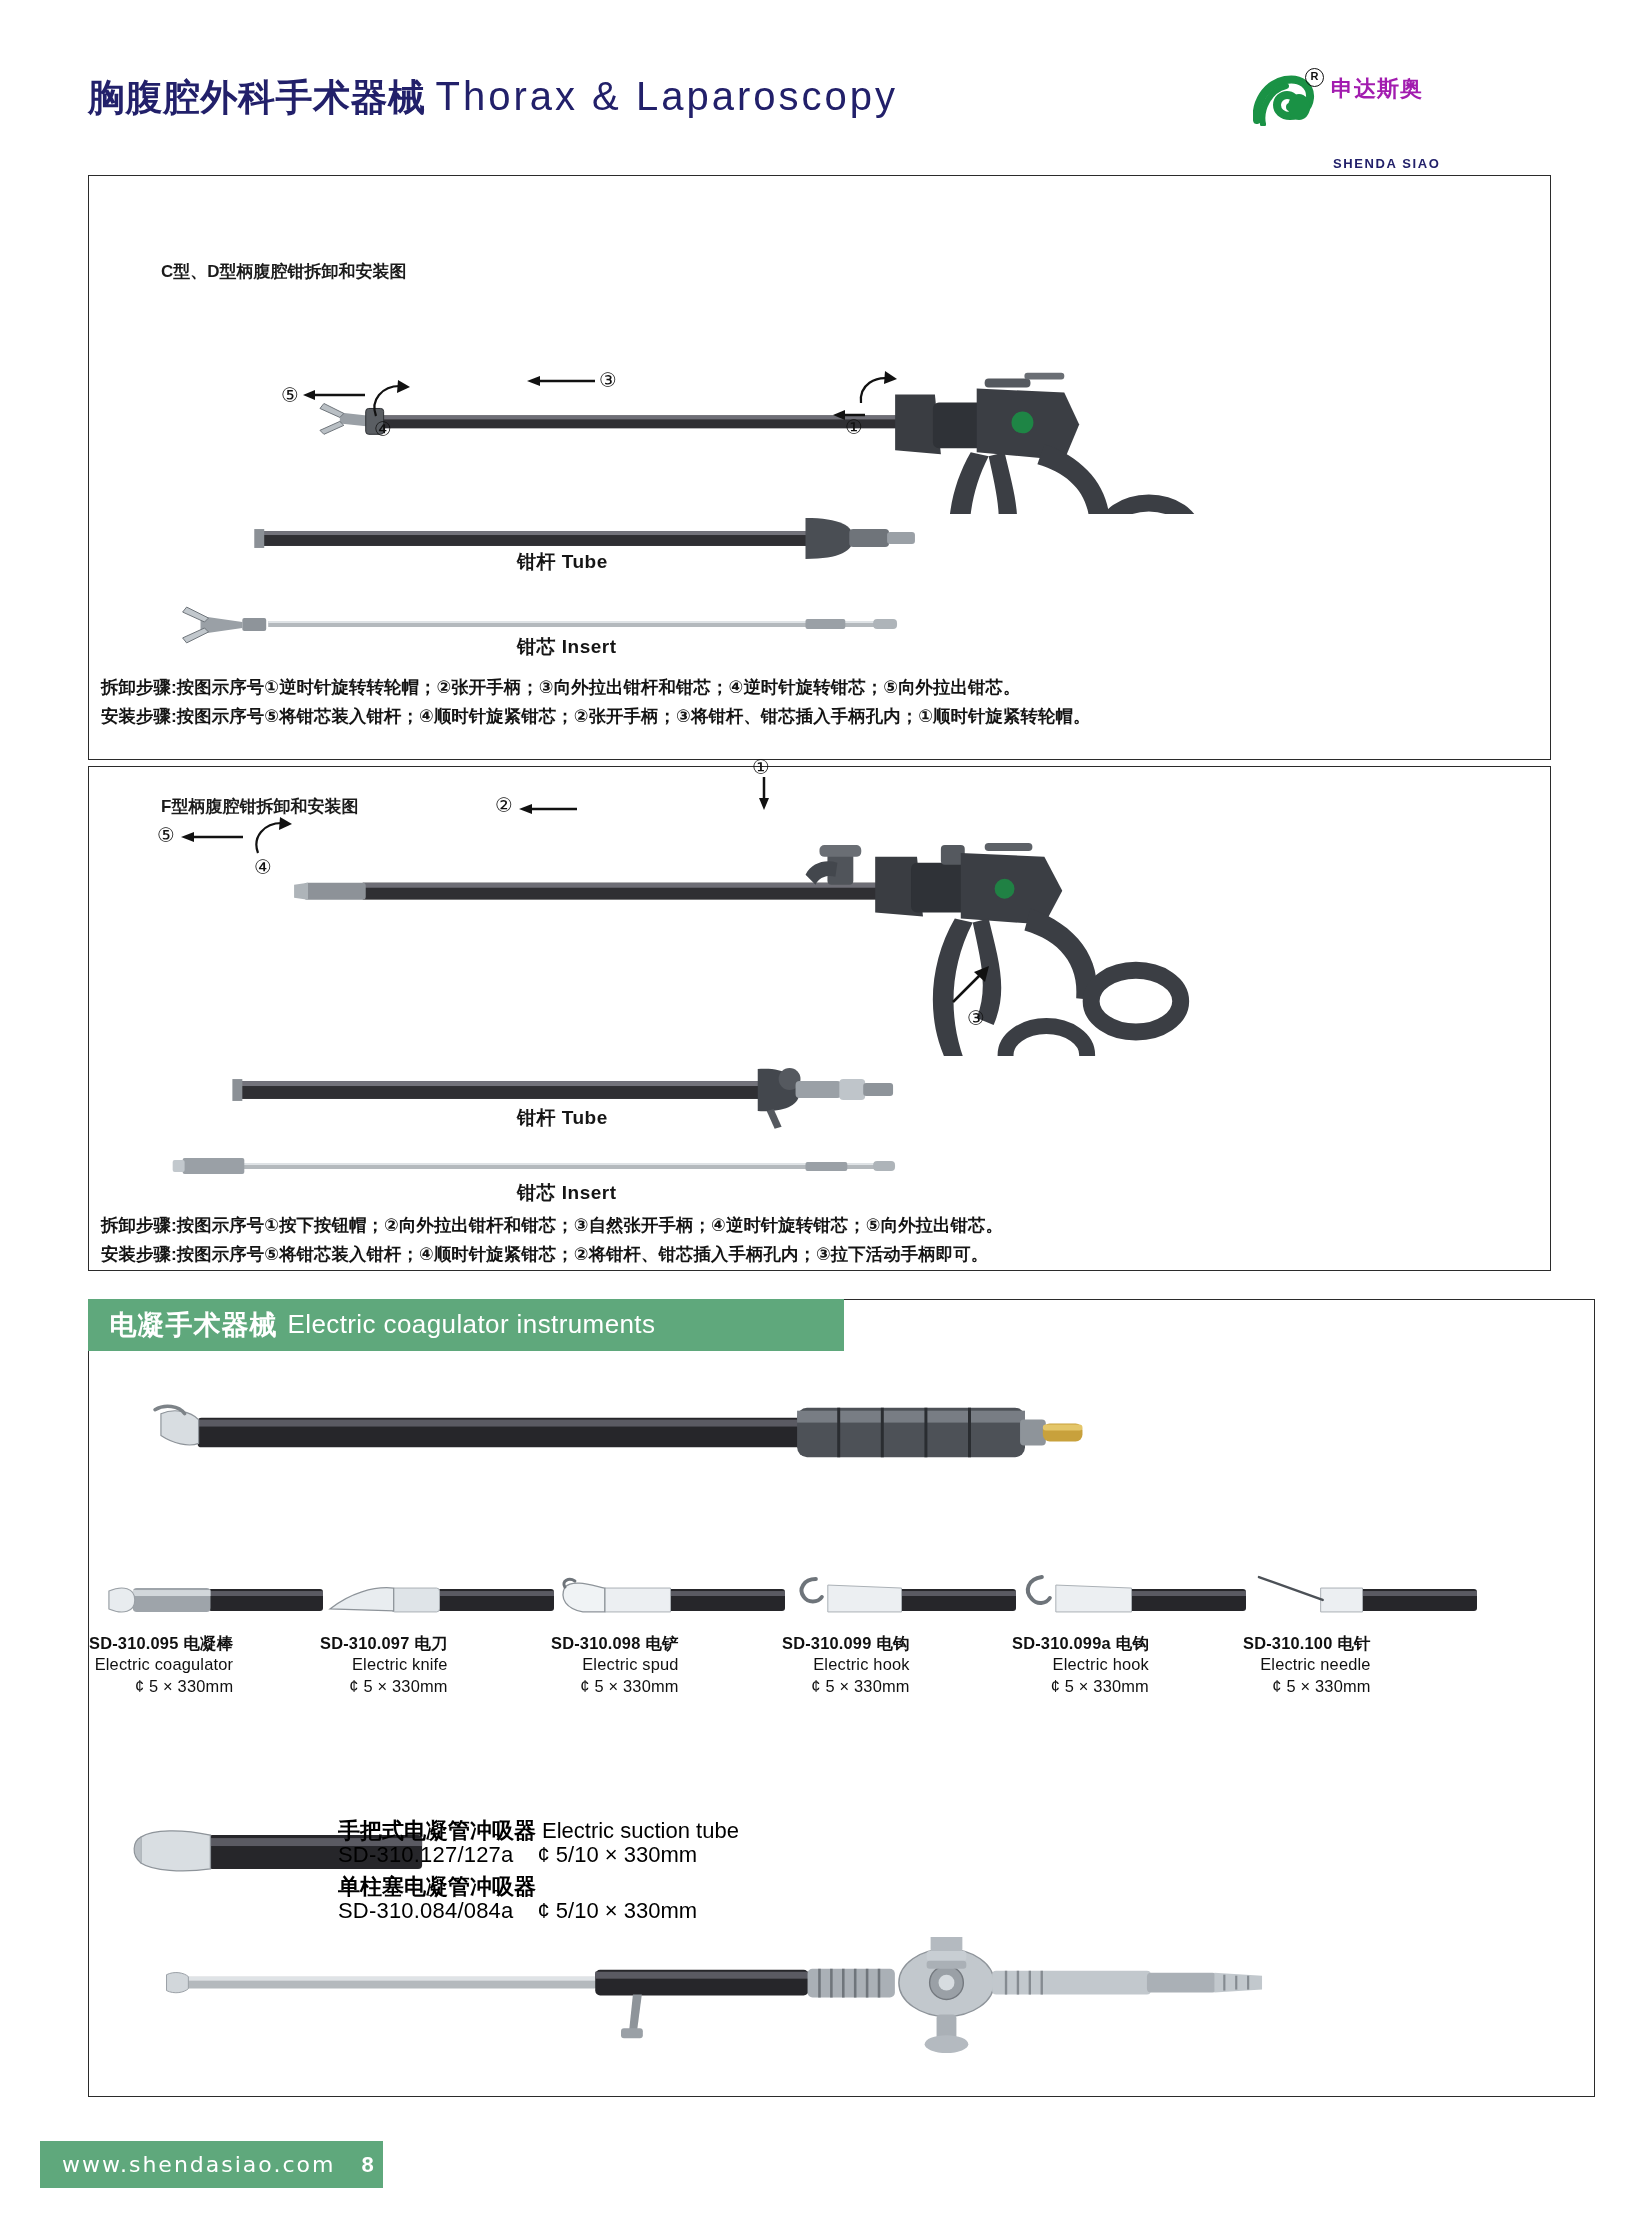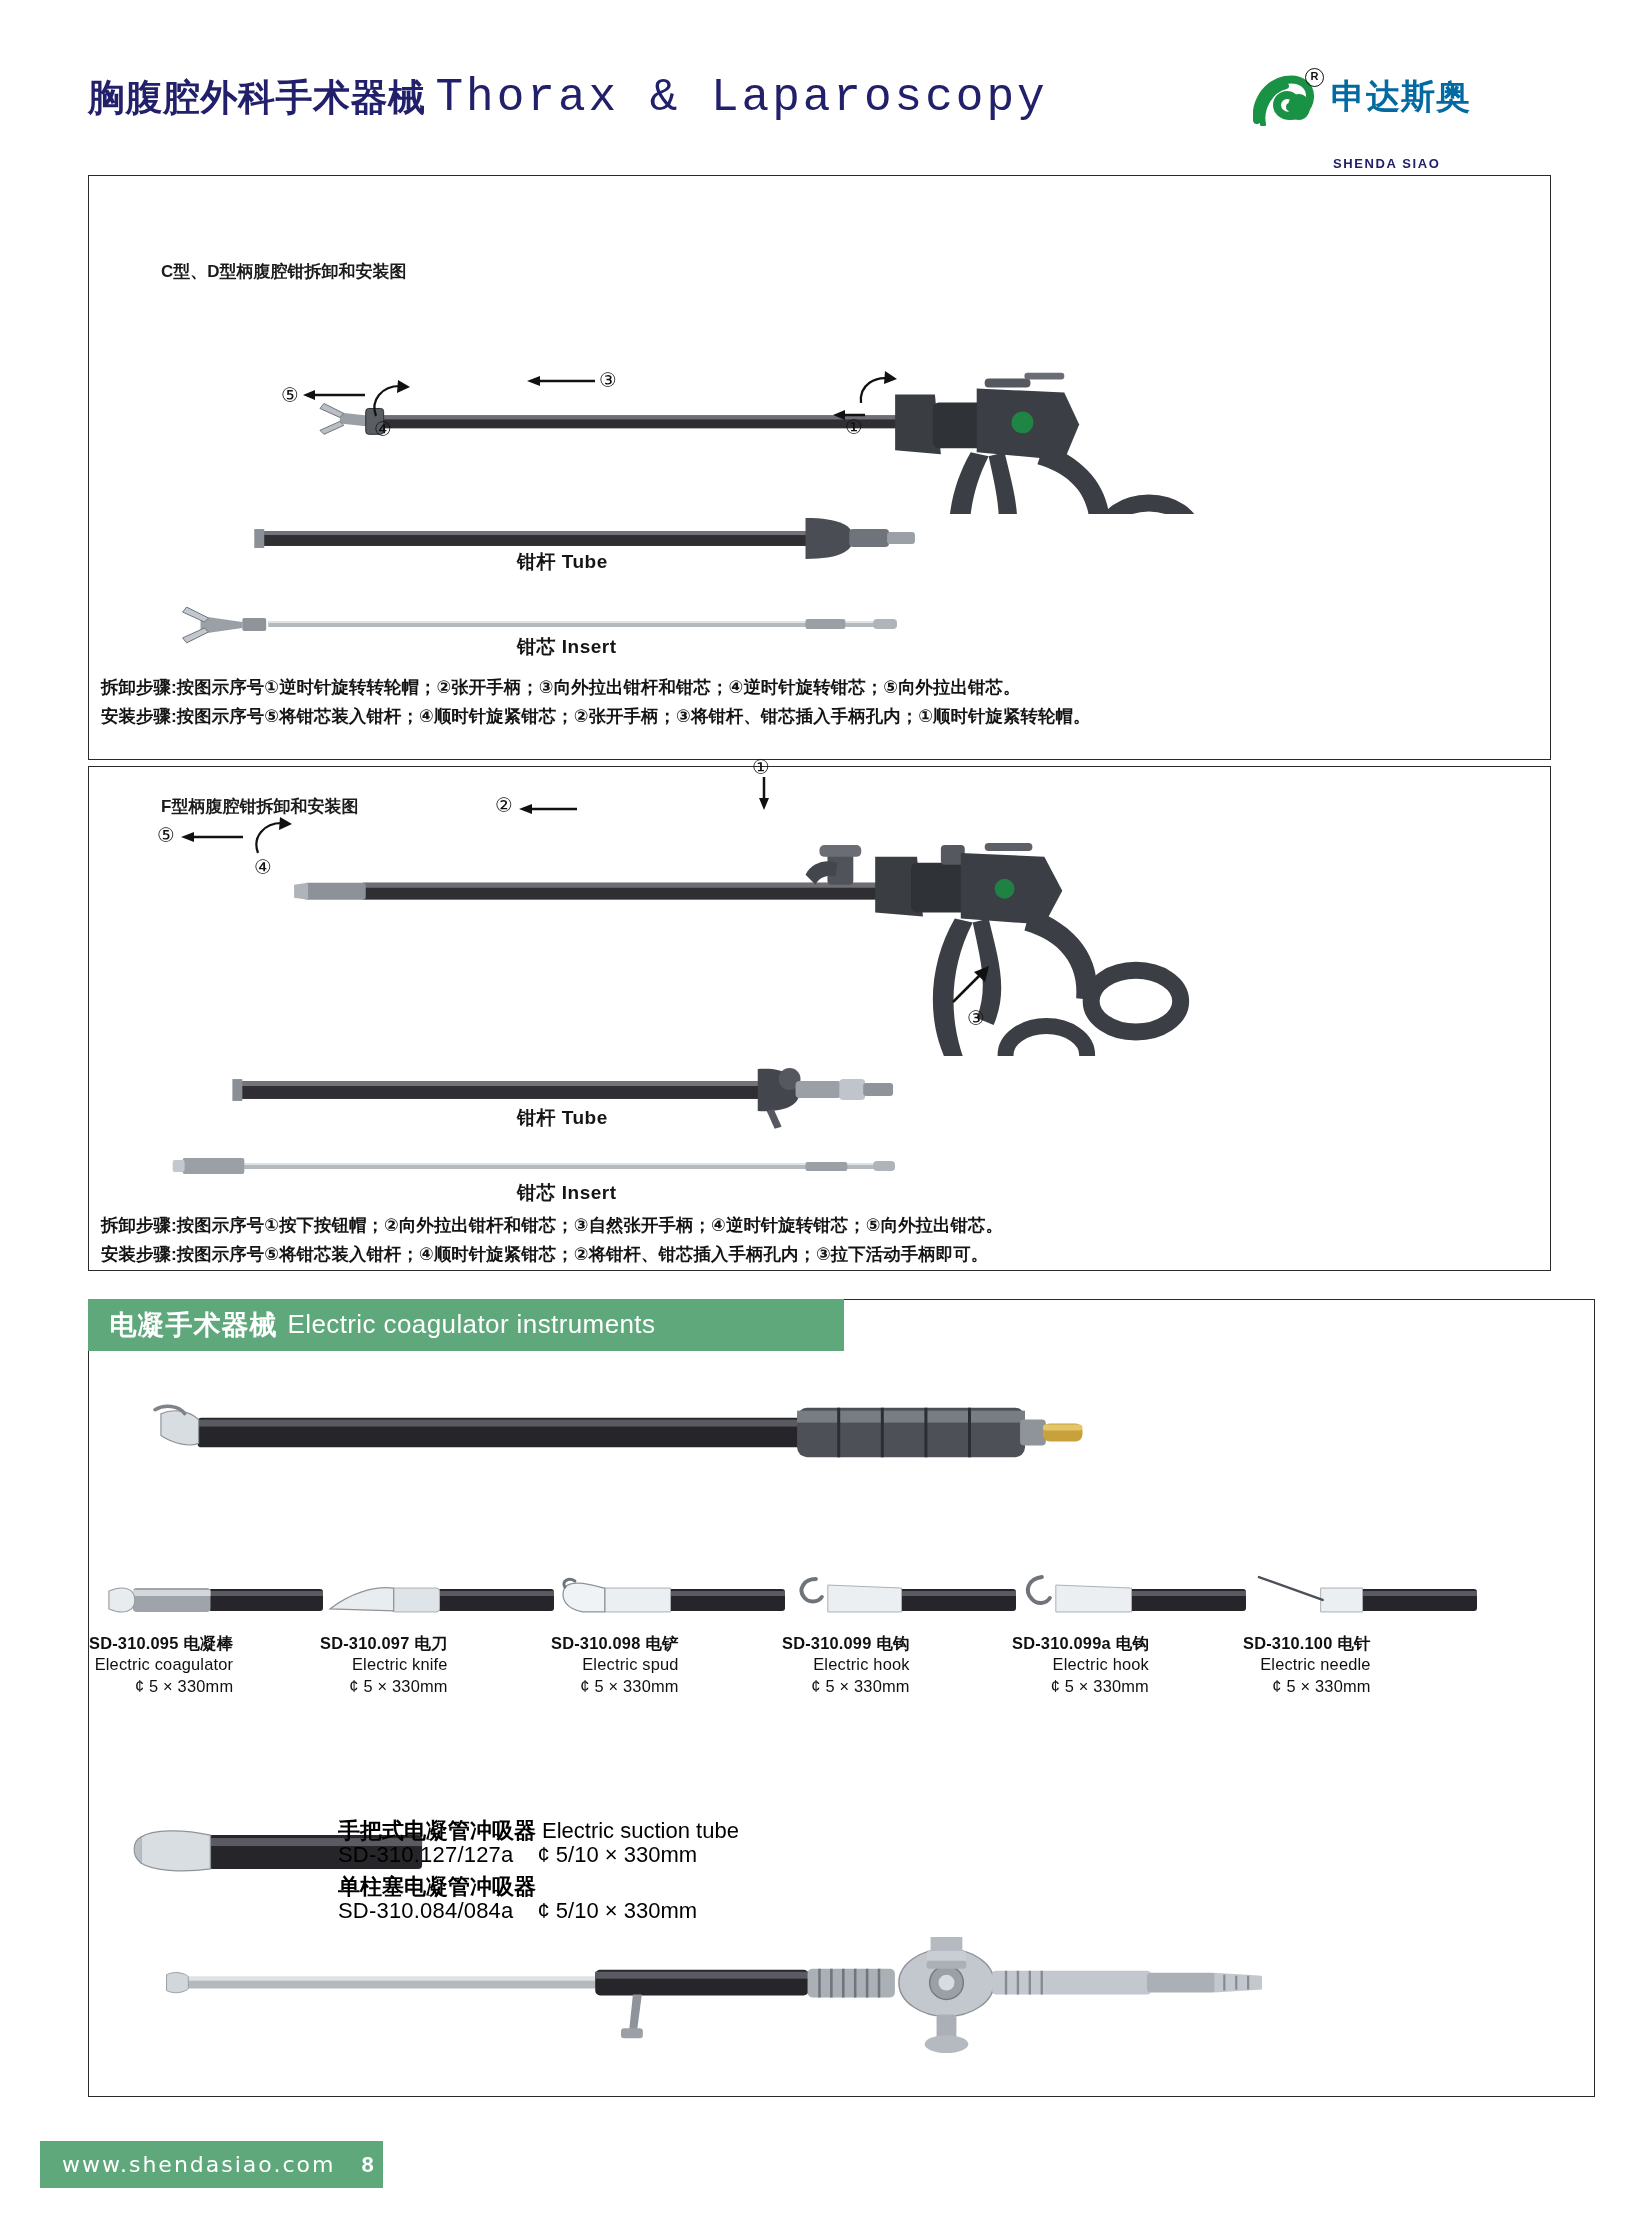--- a/index.html
+++ b/index.html
@@ -15,7 +15,7 @@
     position:absolute;left:88px;top:98px;transform:translateY(-50%);
     font-size:37px;font-weight:bold;color:#22206a;white-space:nowrap;letter-spacing:0.5px;
   }
-  .header-title .en{font-weight:normal;letter-spacing:3px;font-size:46px;padding-left:10px;font-family:Liberation Mono, monospace;}
+  .header-title .en{font-weight:normal;letter-spacing:3px;font-size:40px;padding-left:10px;}
   .brand-logo{position:absolute;right:134px;top:70px;width:259px;height:62px;}
   .brand-mark{position:absolute;left:0;top:4px;width:62px;height:52px;}
   .brand-reg{

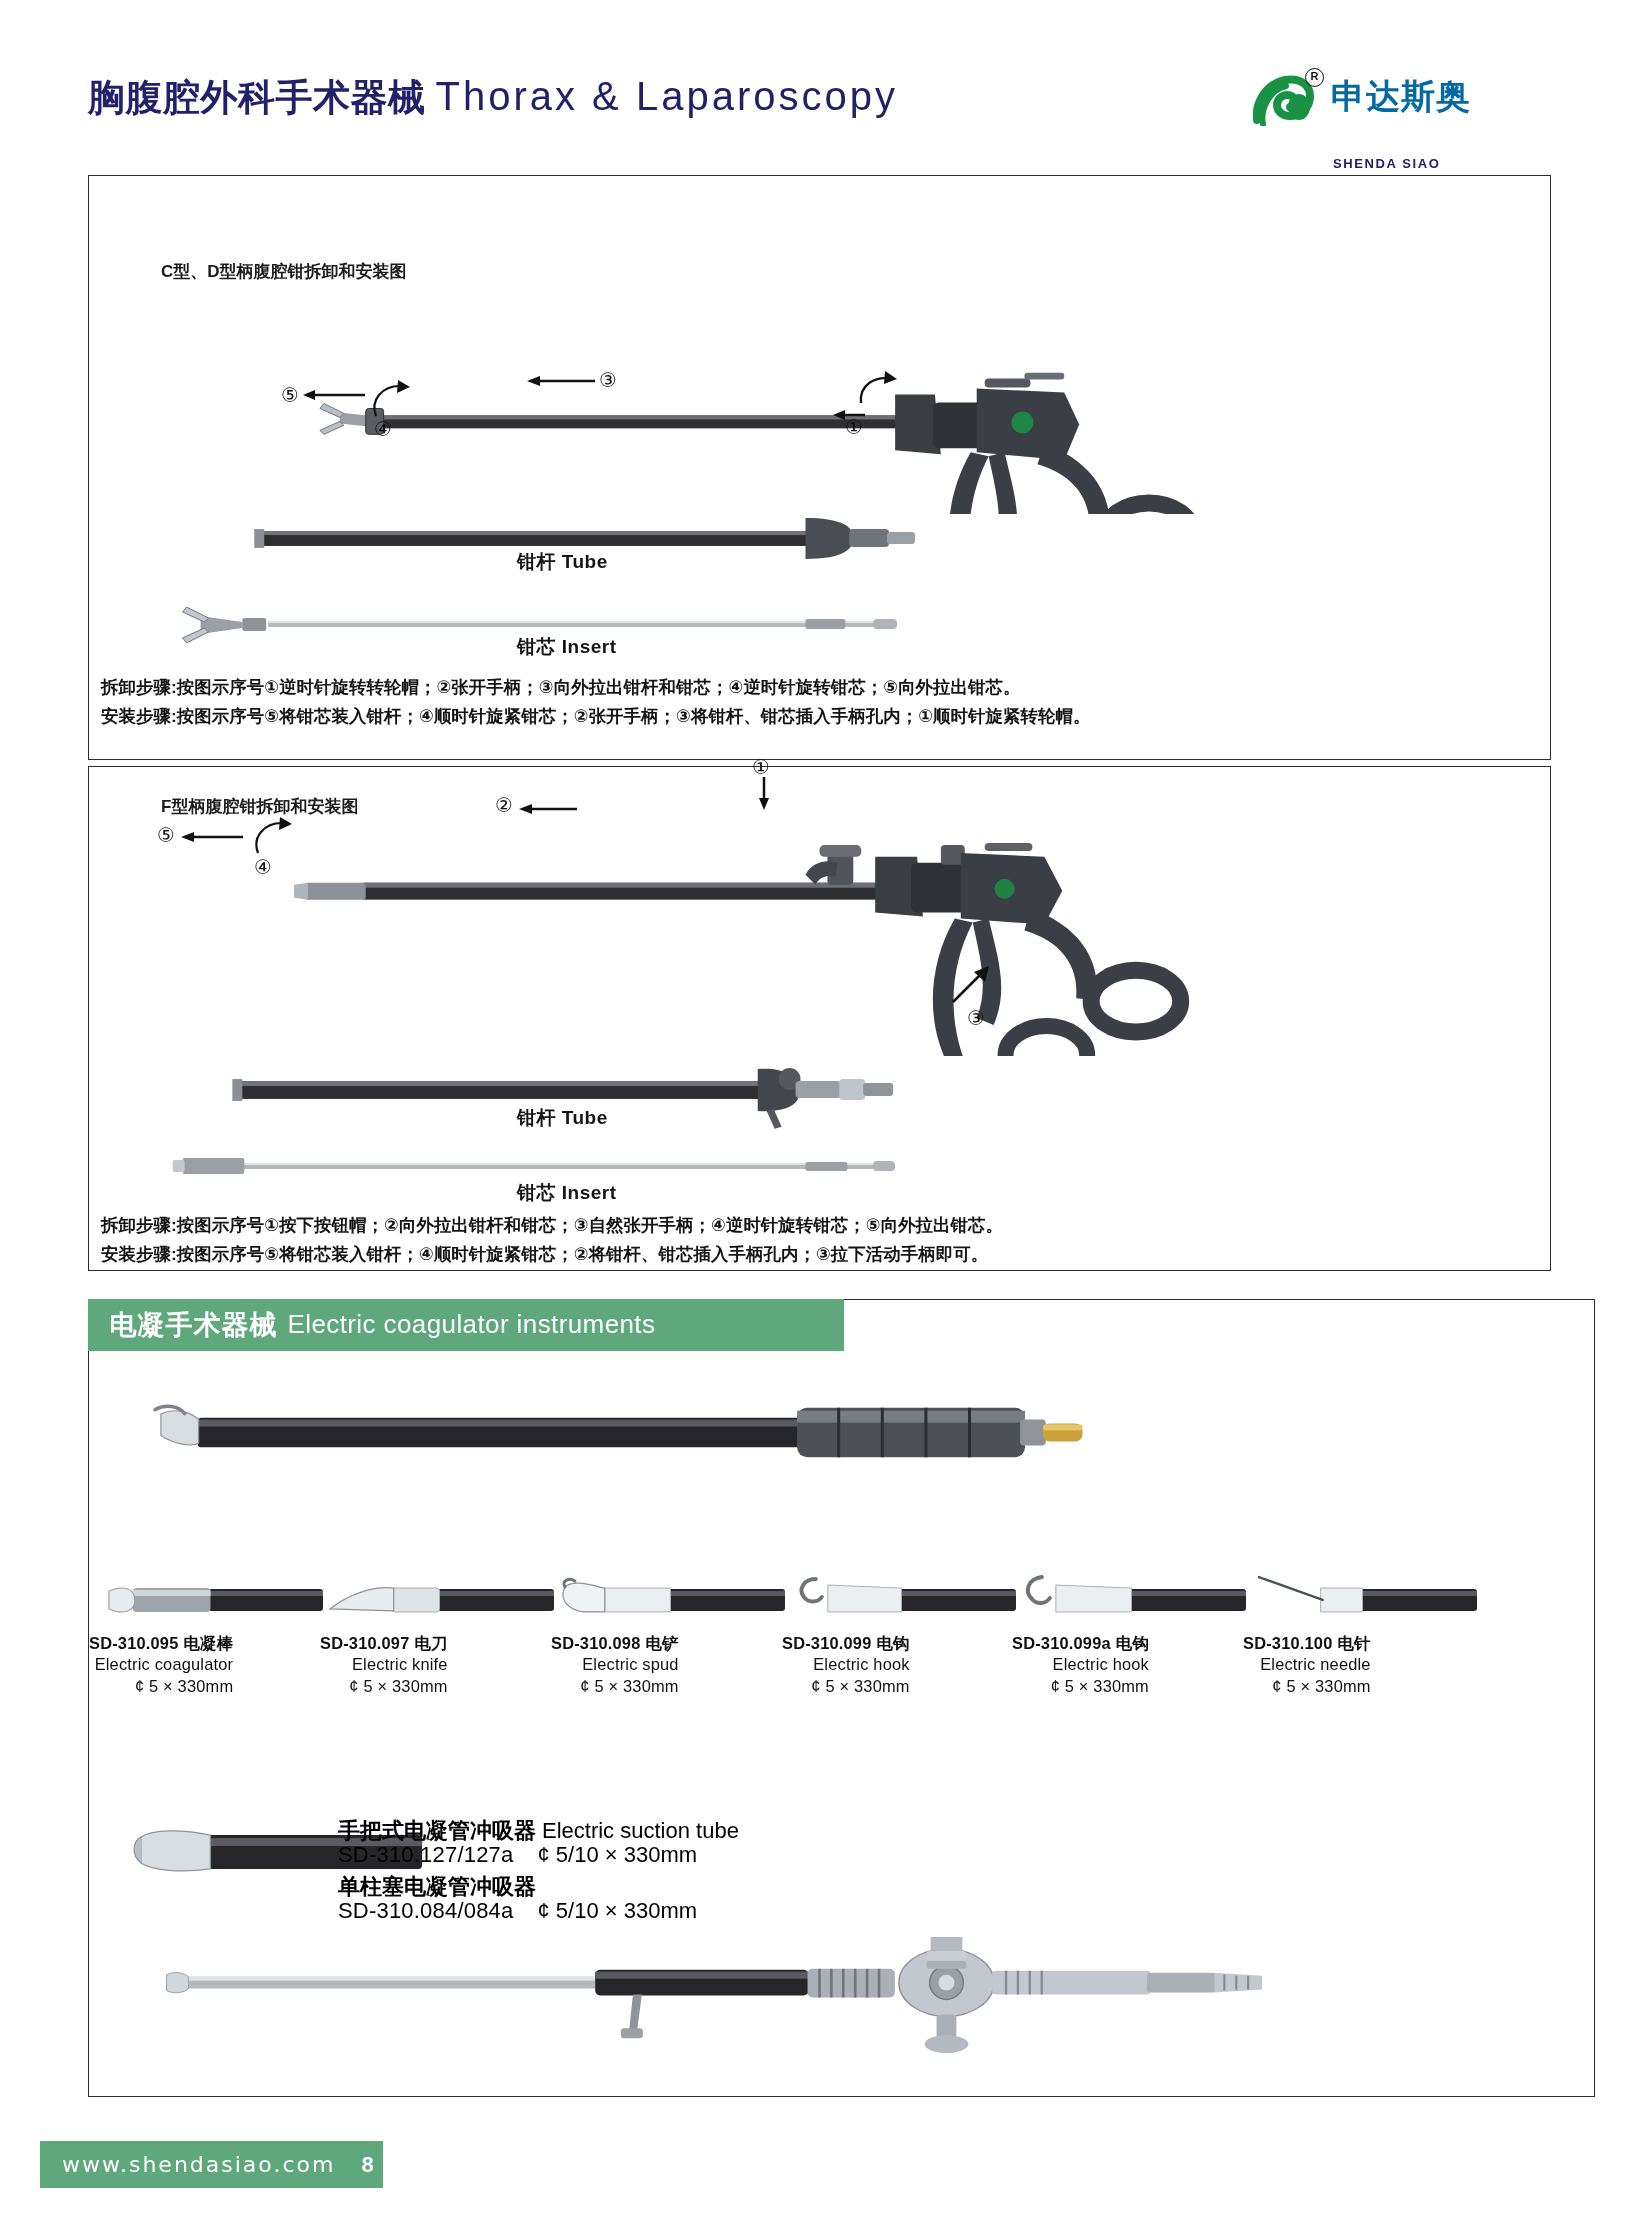--- a/index.html
+++ b/index.html
@@ -23,7 +23,7 @@
     border-radius:50%;font-size:11px;line-height:15px;text-align:center;color:#111;font-weight:bold;
   }
   .brand-cn{
-    position:absolute;left:78px;top:4px;font-size:34px;font-weight:bold;color:#0369a1;
+    position:absolute;left:78px;top:4px;font-size:22px;font-weight:bold;color:#a21caf;
     letter-spacing:1px;white-space:nowrap;
   }
   .brand-en{

